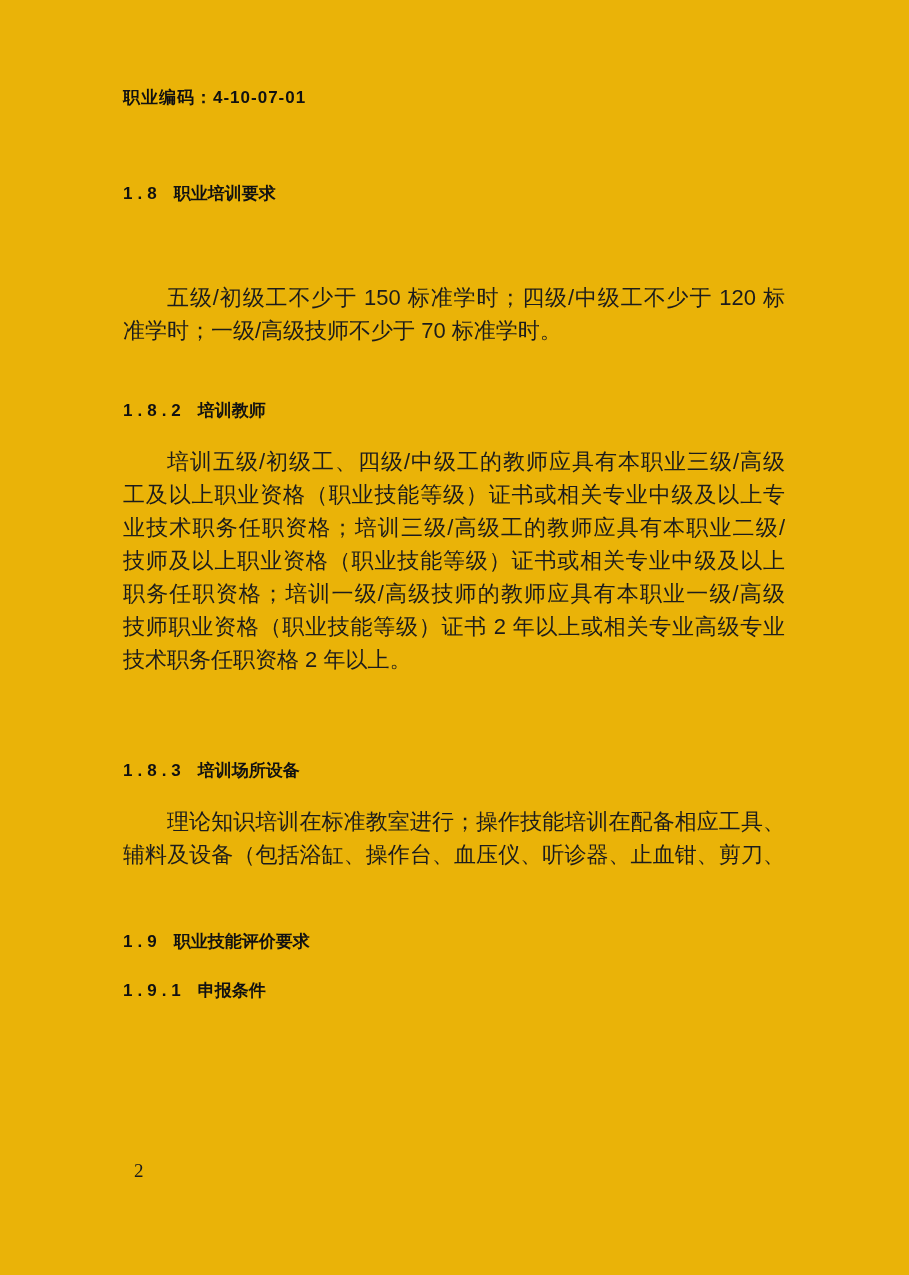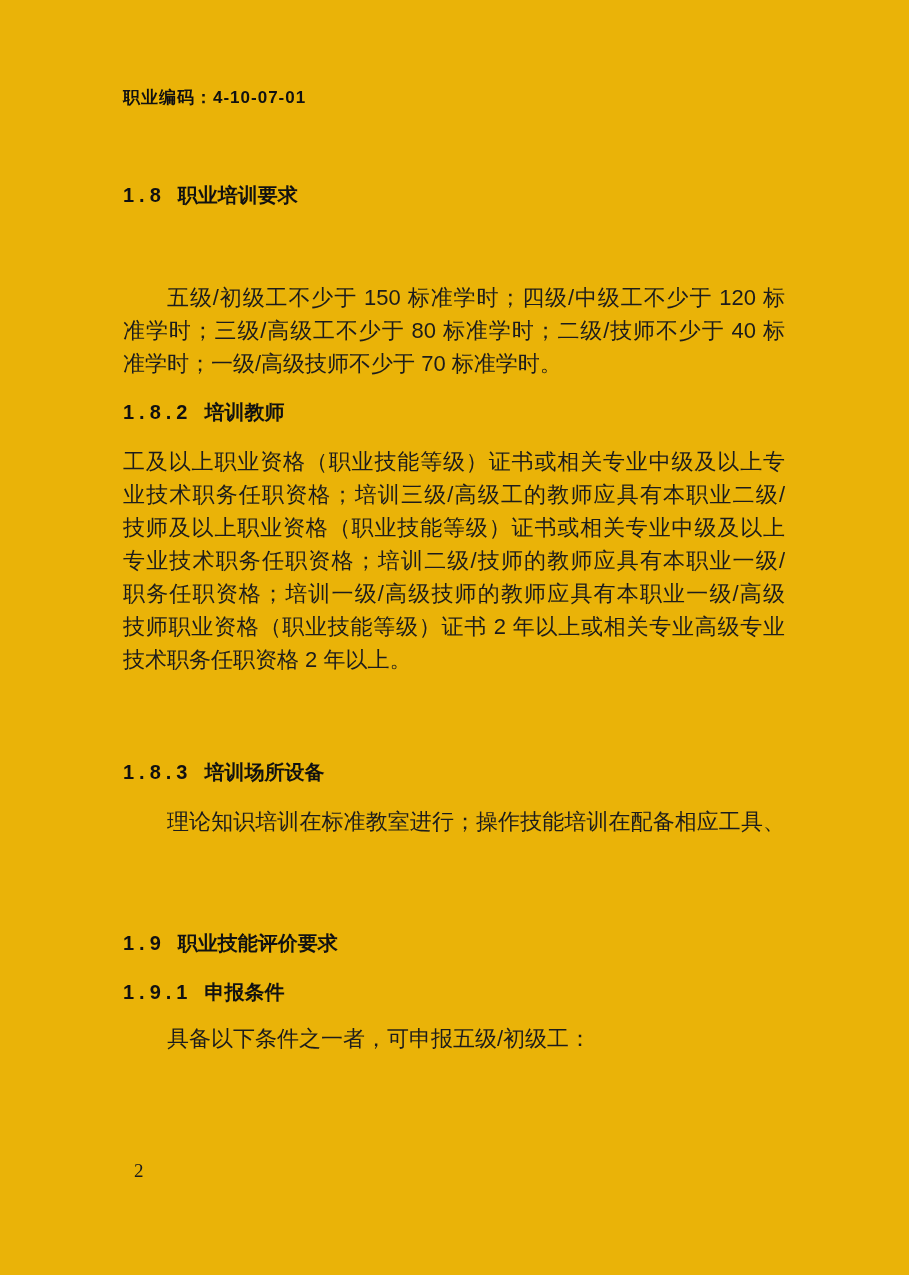--- a/index.html
+++ b/index.html
@@ -30,7 +30,7 @@
     left: 123px;
     font-family: "Liberation Sans", "DejaVu Sans", sans-serif;
     font-weight: bold;
-    font-size: 20px;
+    font-size: 17px;
     color: #111111;
     white-space: nowrap;
   }

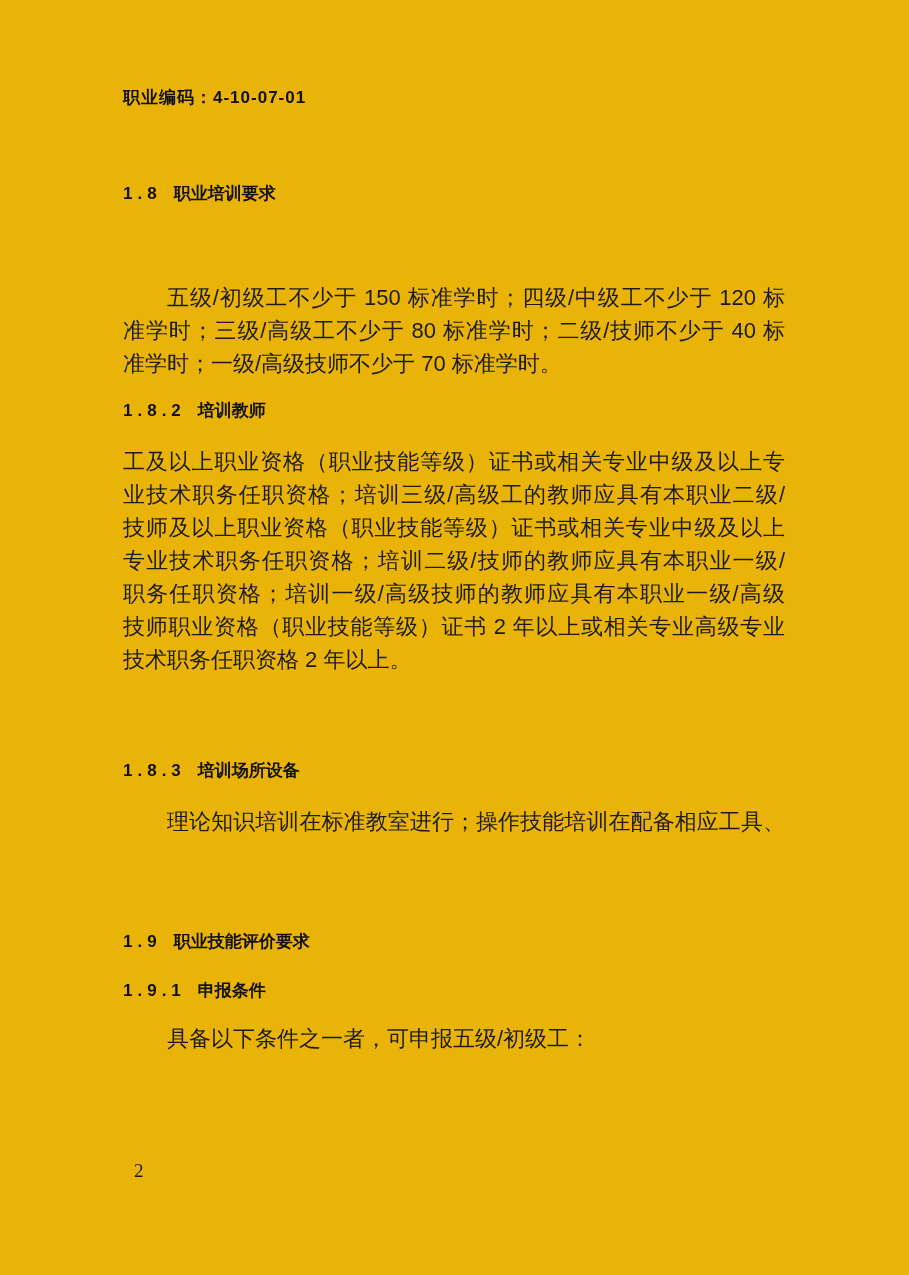--- a/index.html
+++ b/index.html
@@ -79,7 +79,6 @@
 
   <div class="para" style="top:281px">
     <div class="pline pfirst">五级/初级工不少于 150 标准学时；四级/中级工不少于 120 标</div>
-    <div class="pline">准学时；三级/高级工不少于 80 标准学时；二级/技师不少于 40 标</div>
     <div class="pline plast">准学时；一级/高级技师不少于 70 标准学时。</div>
   </div>
 

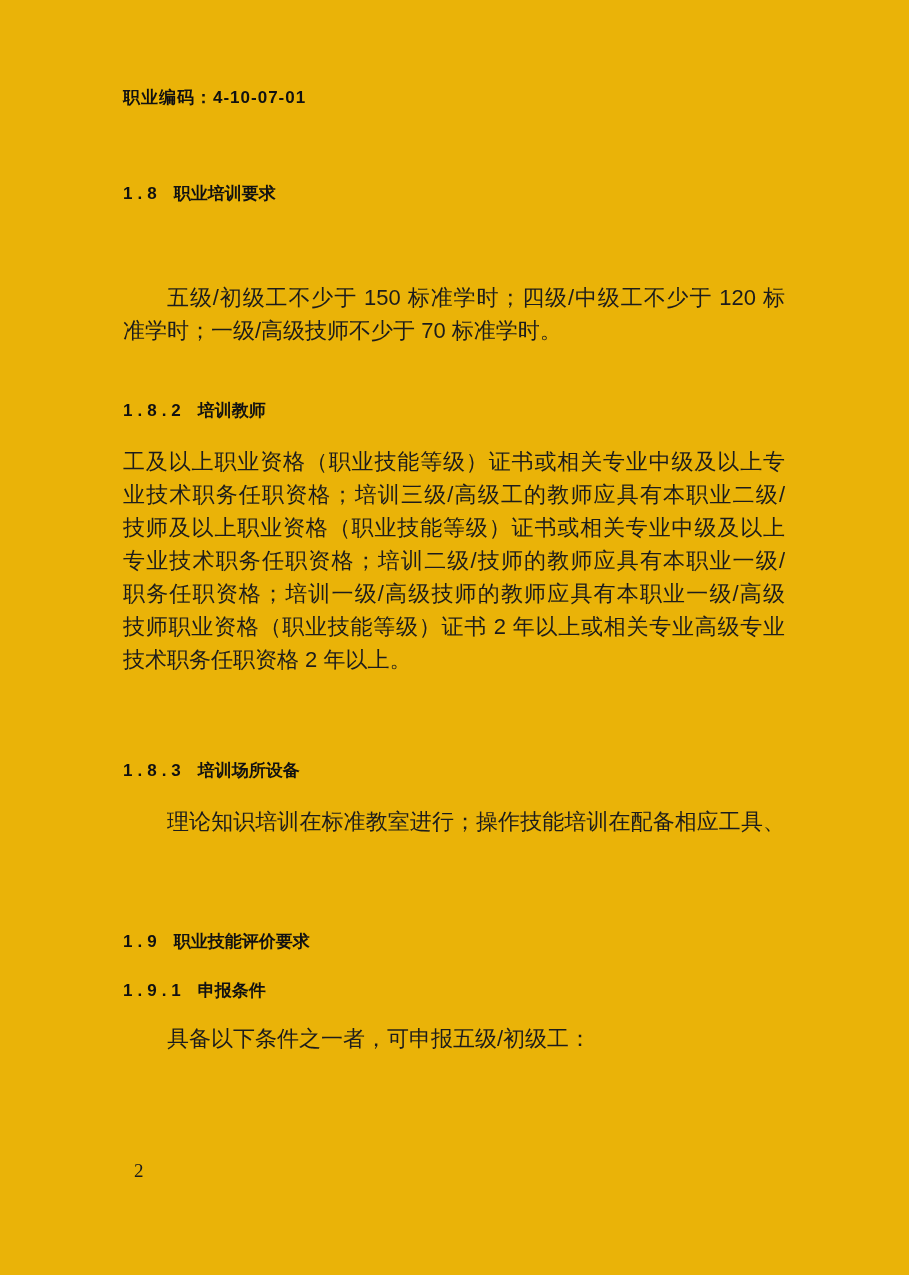--- a/index.html
+++ b/index.html
@@ -87,6 +87,7 @@
   </div>
 
   <div class="para" style="top:445px">
+    <div class="pline pfirst">培训五级/初级工、四级/中级工的教师应具有本职业三级/高级</div>
     <div class="pline">工及以上职业资格（职业技能等级）证书或相关专业中级及以上专</div>
     <div class="pline">业技术职务任职资格；培训三级/高级工的教师应具有本职业二级/</div>
     <div class="pline">技师及以上职业资格（职业技能等级）证书或相关专业中级及以上</div>

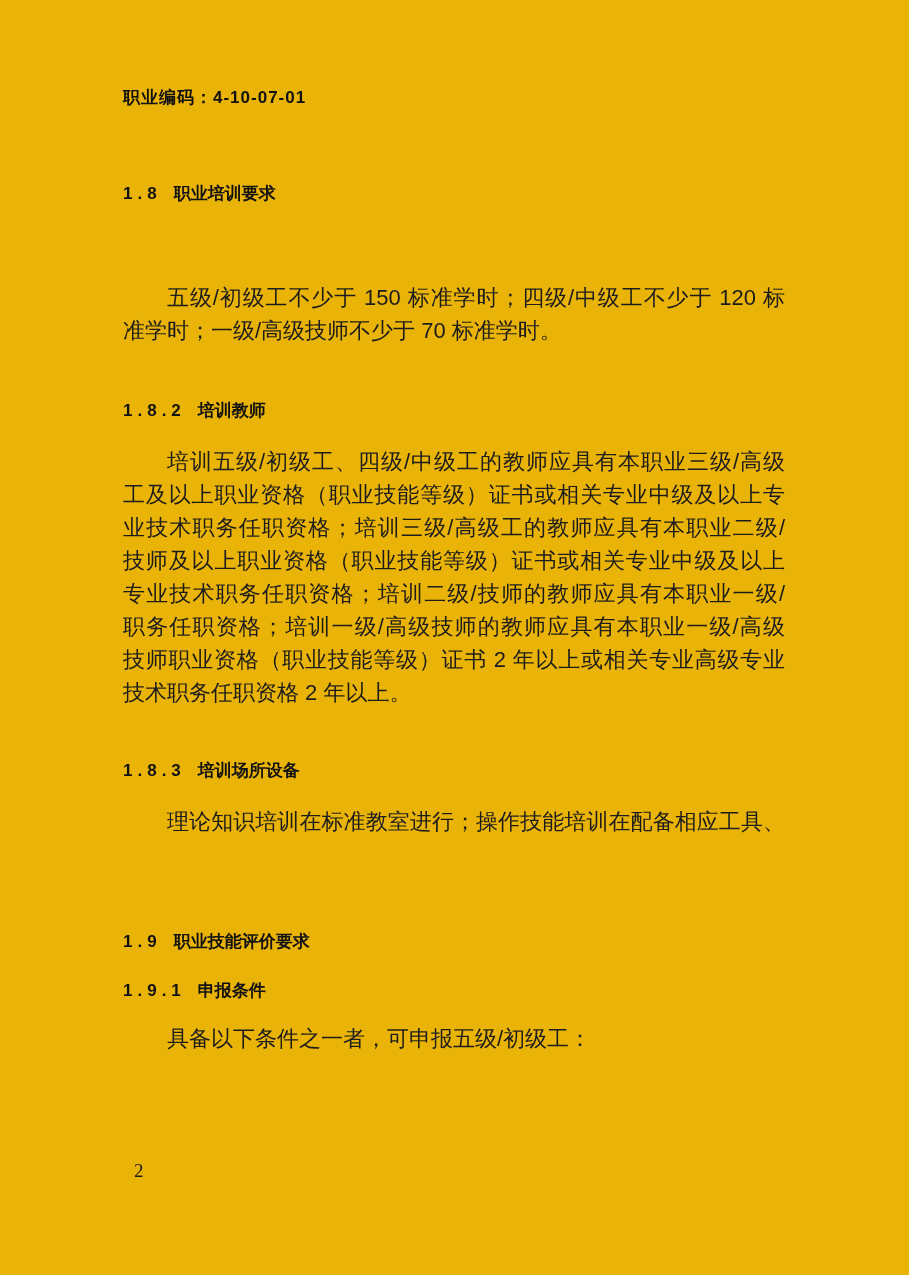--- a/index.html
+++ b/index.html
@@ -91,7 +91,6 @@
     <div class="pline">工及以上职业资格（职业技能等级）证书或相关专业中级及以上专</div>
     <div class="pline">业技术职务任职资格；培训三级/高级工的教师应具有本职业二级/</div>
     <div class="pline">技师及以上职业资格（职业技能等级）证书或相关专业中级及以上</div>
-    <div class="pline">专业技术职务任职资格；培训二级/技师的教师应具有本职业一级/</div>
     <div class="pline">职务任职资格；培训一级/高级技师的教师应具有本职业一级/高级</div>
     <div class="pline">技师职业资格（职业技能等级）证书 2 年以上或相关专业高级专业</div>
     <div class="pline plast">技术职务任职资格 2 年以上。</div>

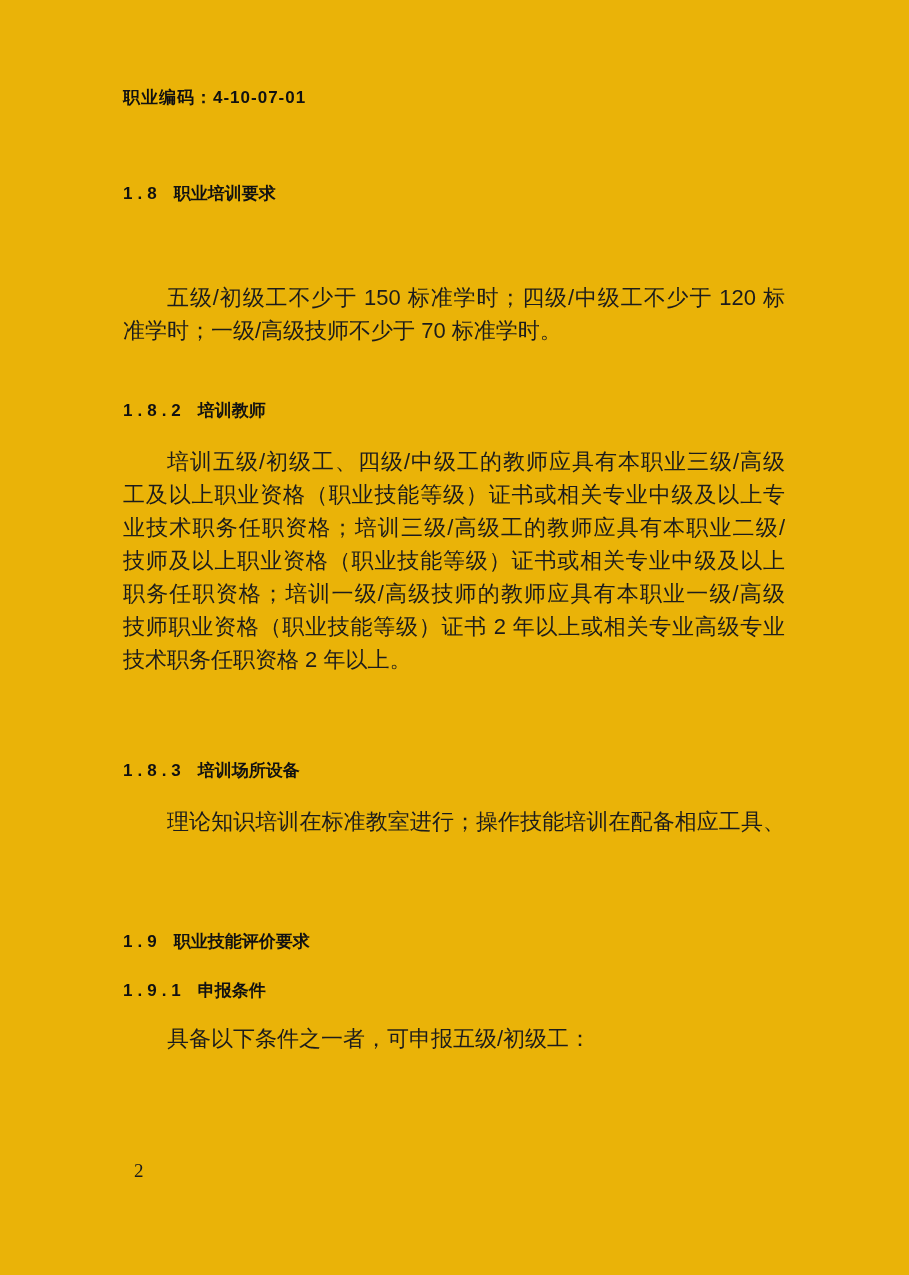--- a/index.html
+++ b/index.html
@@ -102,6 +102,7 @@
 
   <div class="para" style="top:805px">
     <div class="pline pfirst">理论知识培训在标准教室进行；操作技能培训在配备相应工具、</div>
+    <div class="pline">辅料及设备（包括浴缸、操作台、血压仪、听诊器、止血钳、剪刀、</div>
   </div>
 
   <div class="heading" style="top:930px">

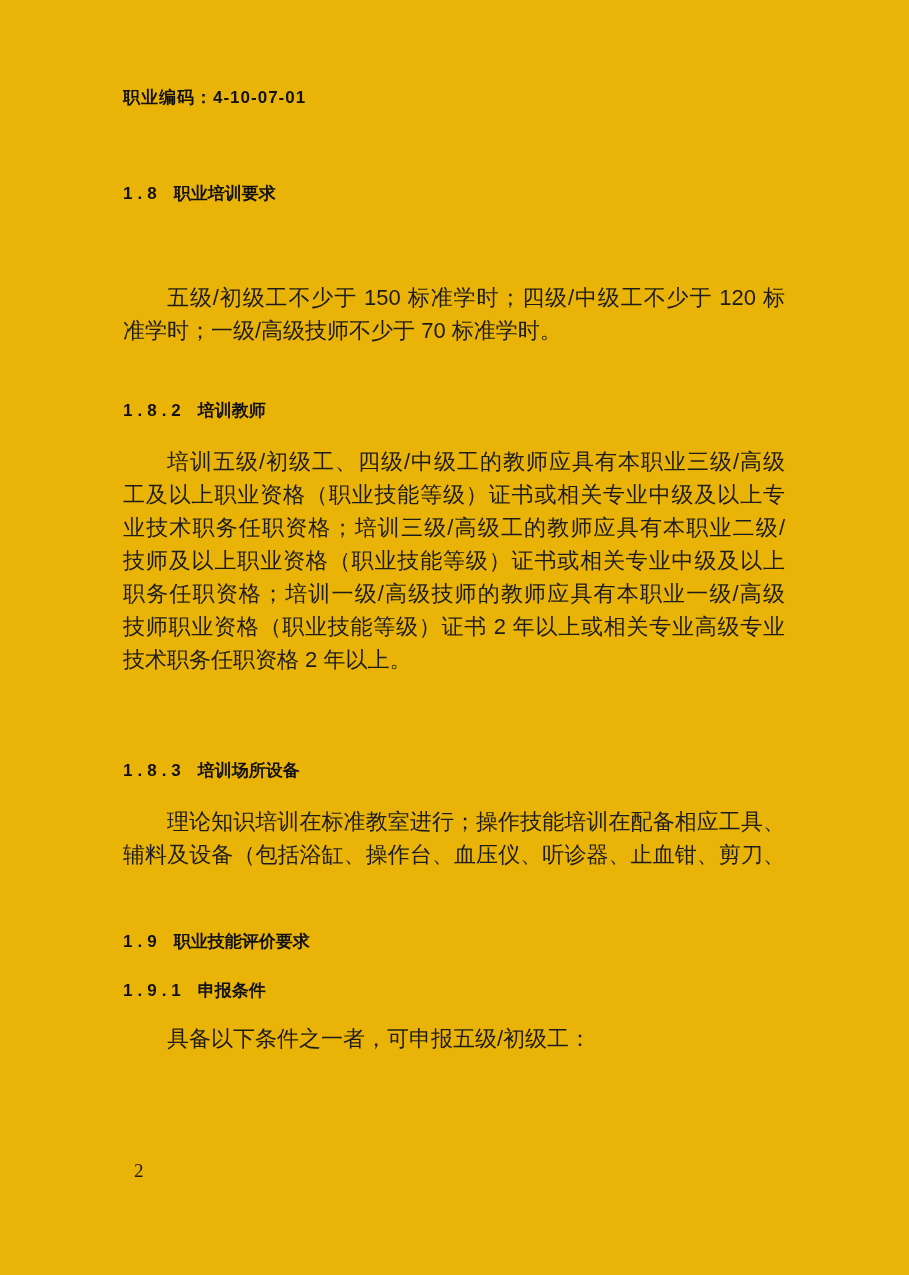--- a/index.html
+++ b/index.html
@@ -113,9 +113,6 @@
     <span class="h-num">1.9.1</span><span class="h-title">申报条件</span>
   </div>
 
-  <div class="para" style="top:1022px">
-    <div class="pline pfirst plast">具备以下条件之一者，可申报五级/初级工：</div>
-  </div>
 
   <div class="page-number">2</div>
 

